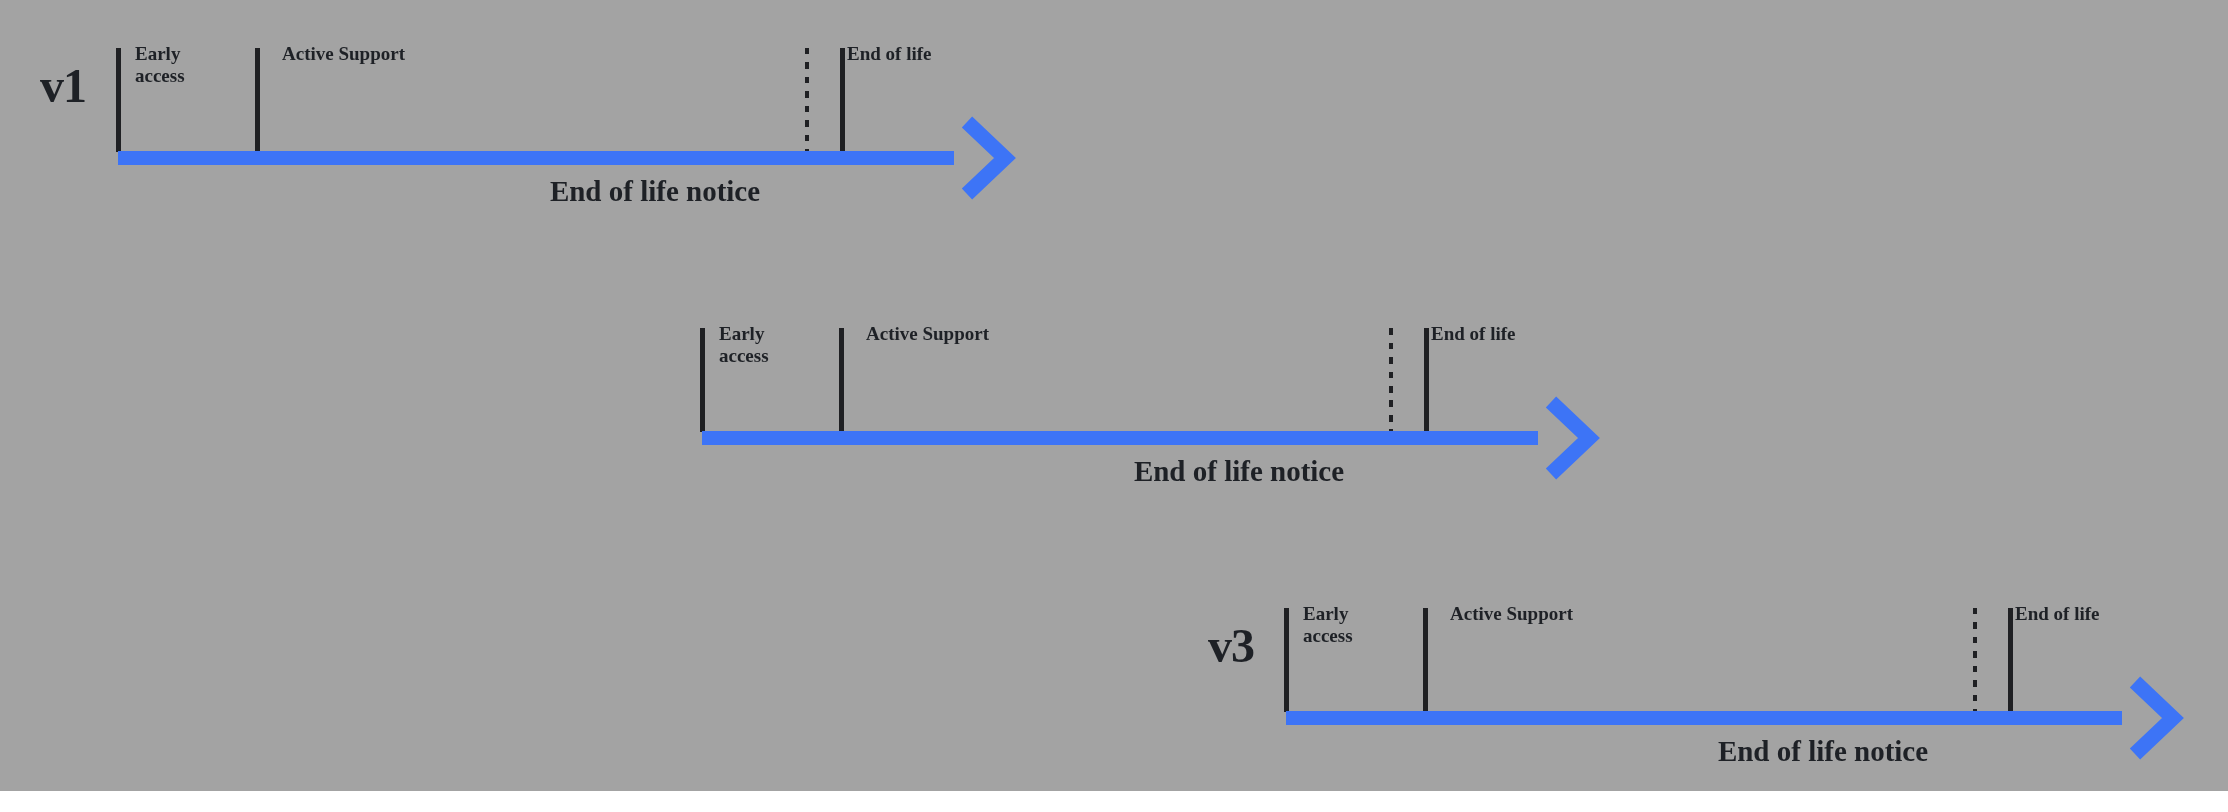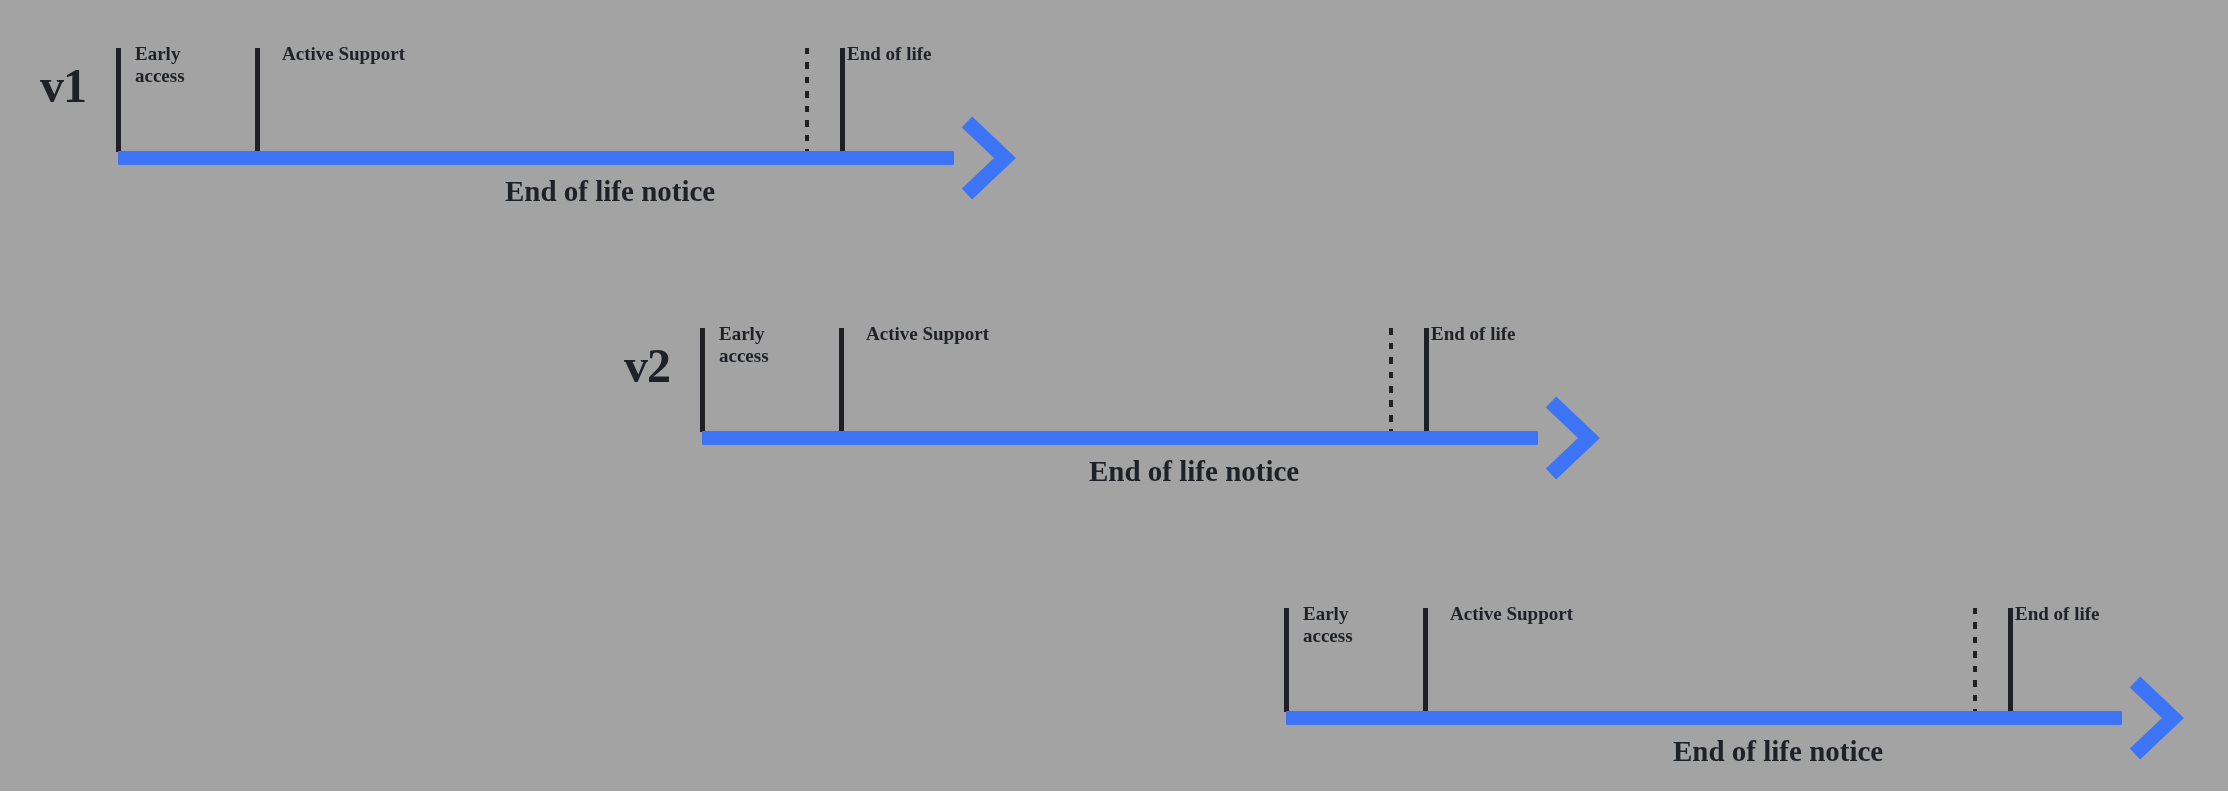--- a/index.html
+++ b/index.html
@@ -76,7 +76,7 @@
     top: 127px;
     left: 387px;
     width: 300px;
-    text-align: left;
+    text-align: center;
     font-size: 29px;
     font-weight: 700;
     color: #1e2126;

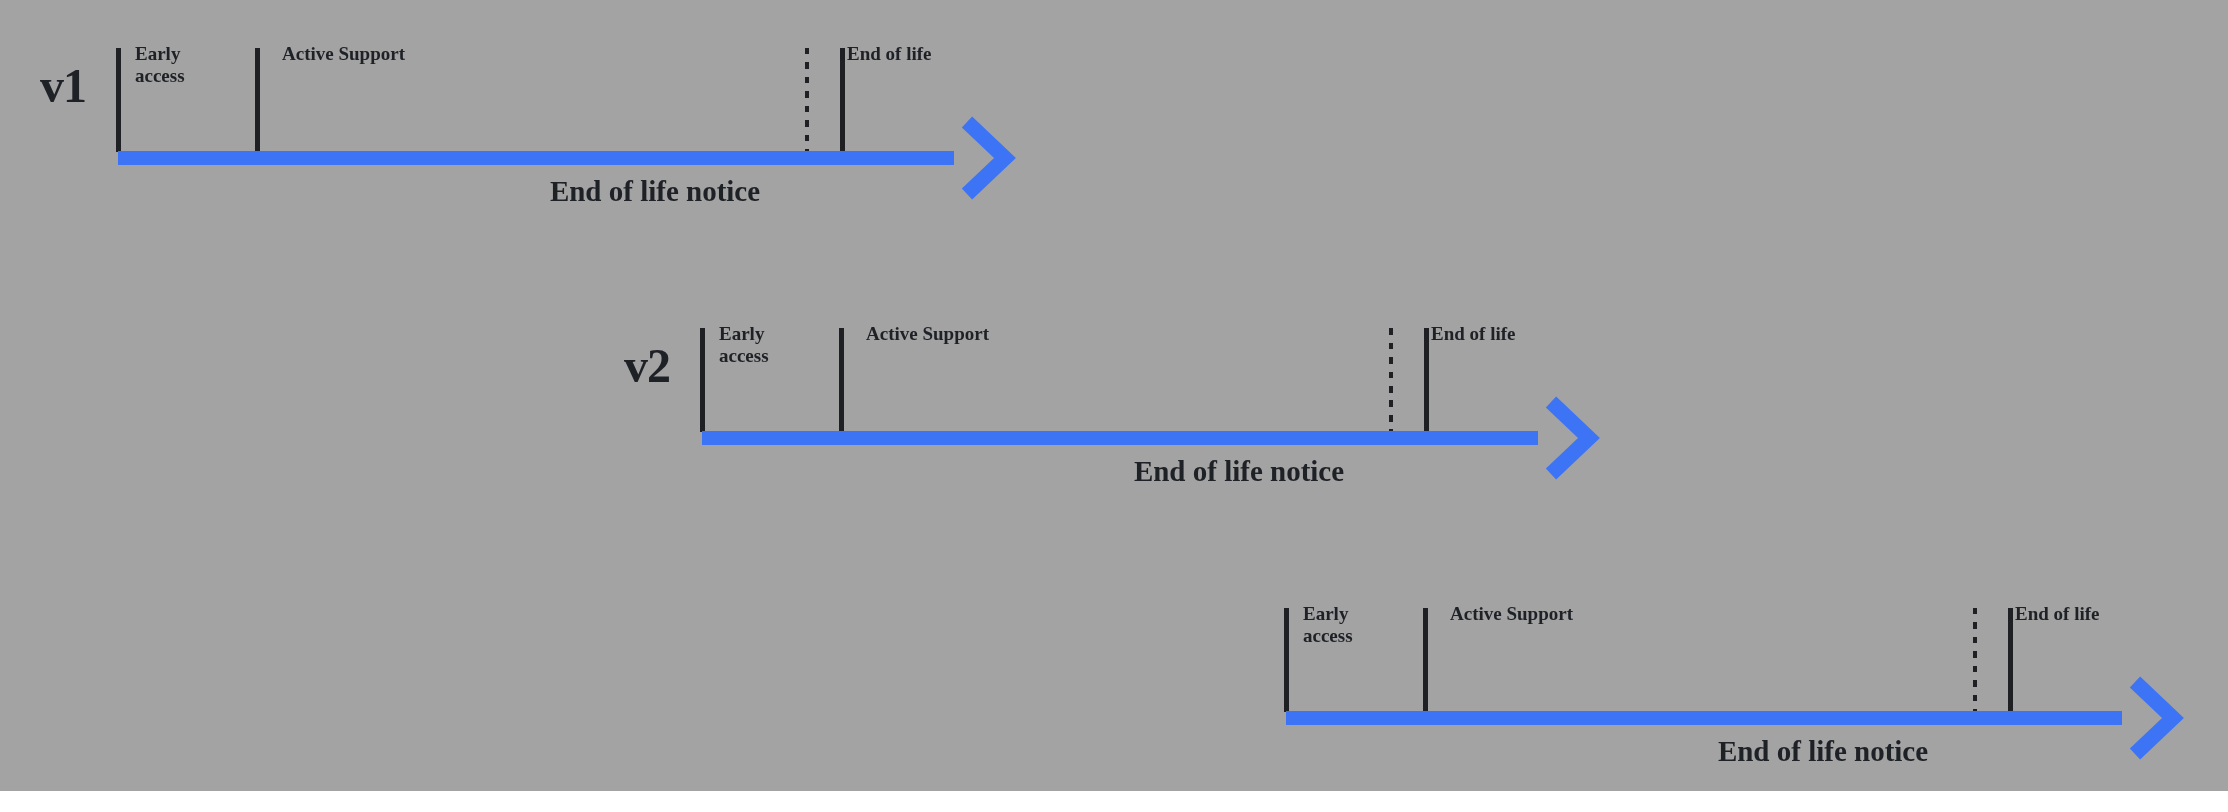--- a/index.html
+++ b/index.html
@@ -114,7 +114,6 @@
   </section>
 
   <section class="row" id="row2">
-    <div class="version-label">v2</div>
     <div class="tick tick-start"></div>
     <div class="tick tick-mid"></div>
     <div class="dashed-line"></div>

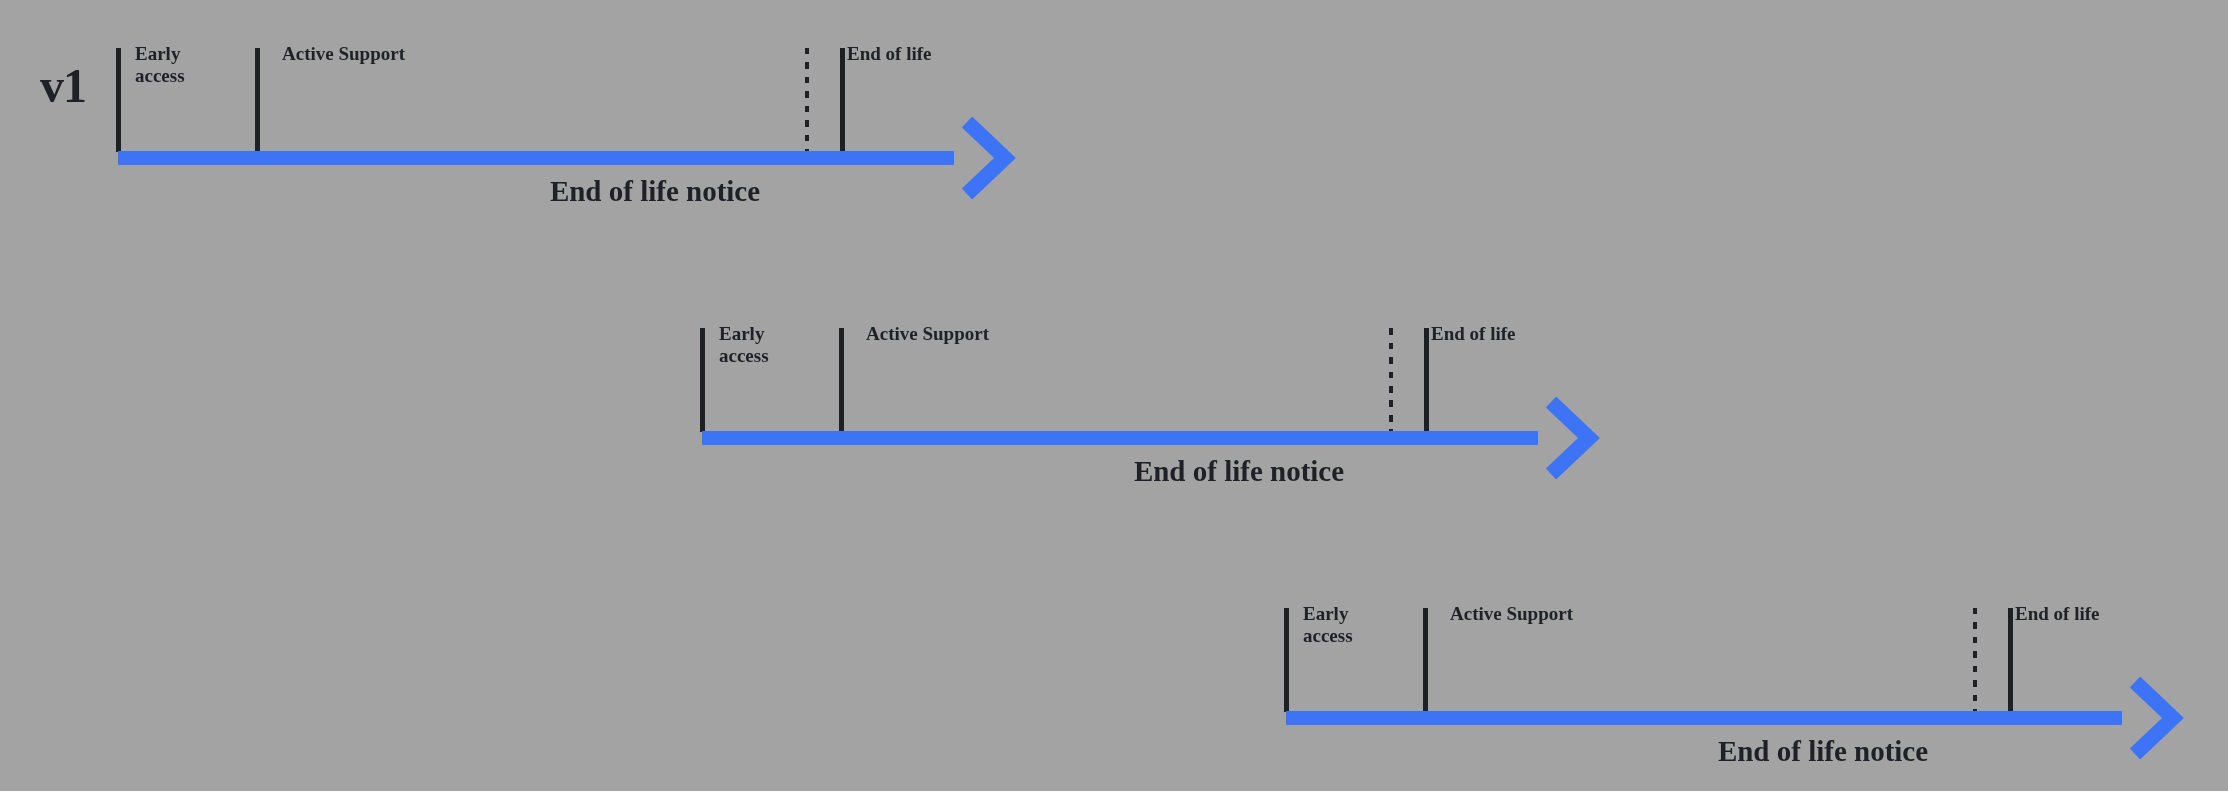--- a/index.html
+++ b/index.html
@@ -130,6 +130,7 @@
   </section>
 
   <section class="row" id="row3">
+    <div class="version-label">v3</div>
     <div class="tick tick-start"></div>
     <div class="tick tick-mid"></div>
     <div class="dashed-line"></div>

